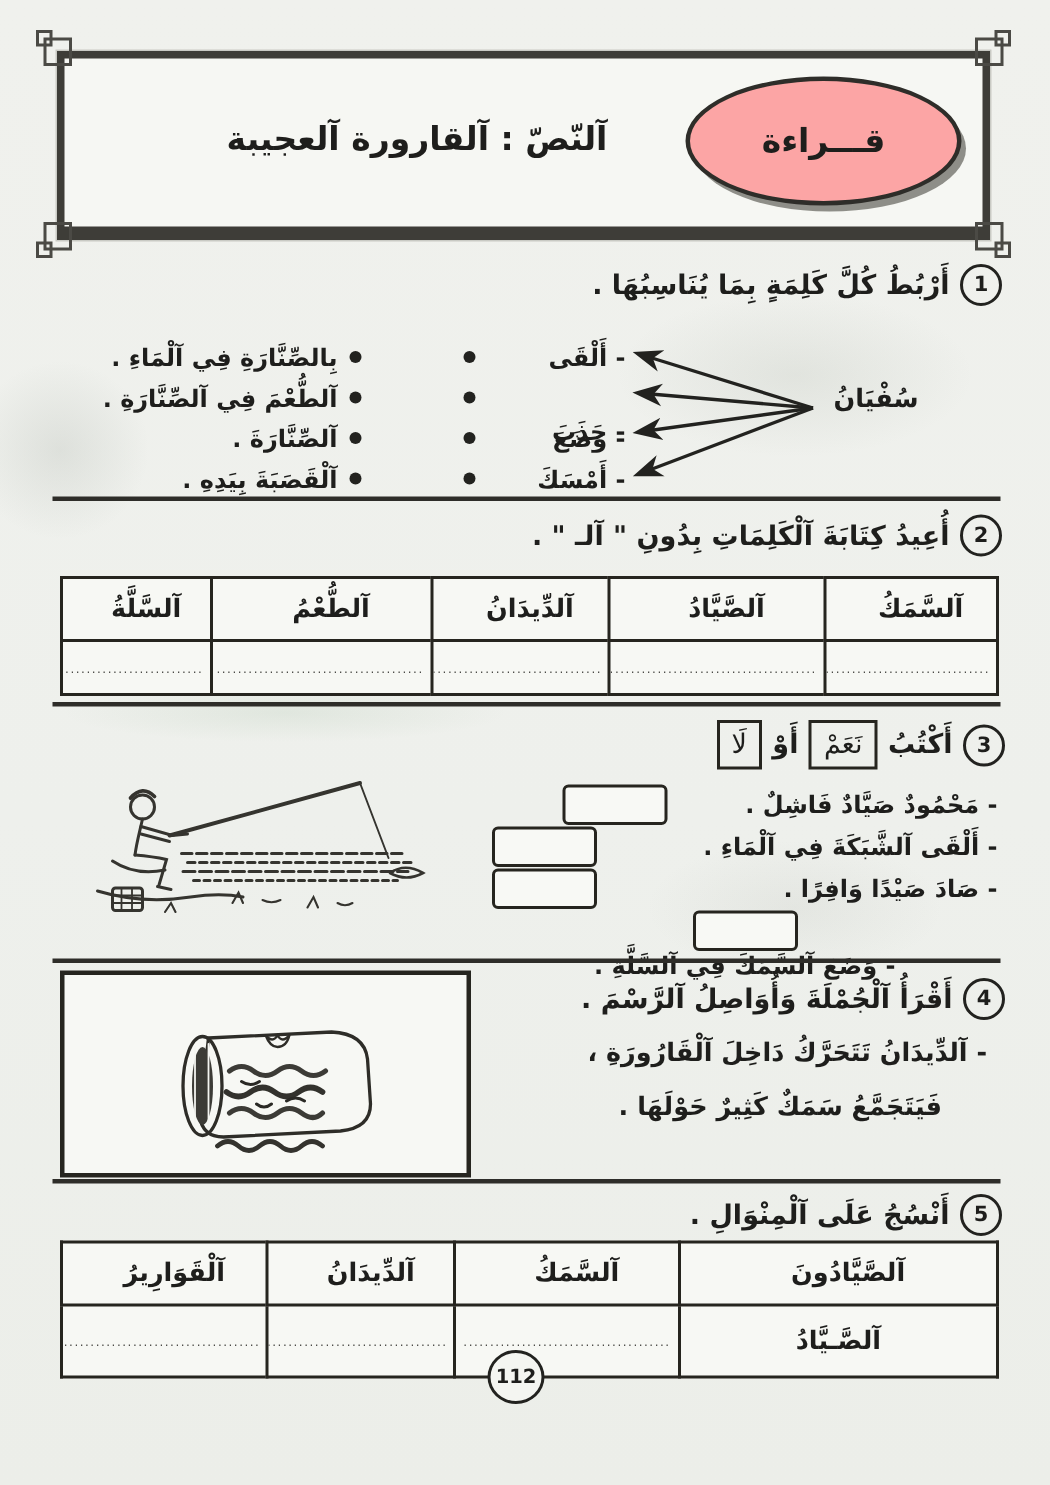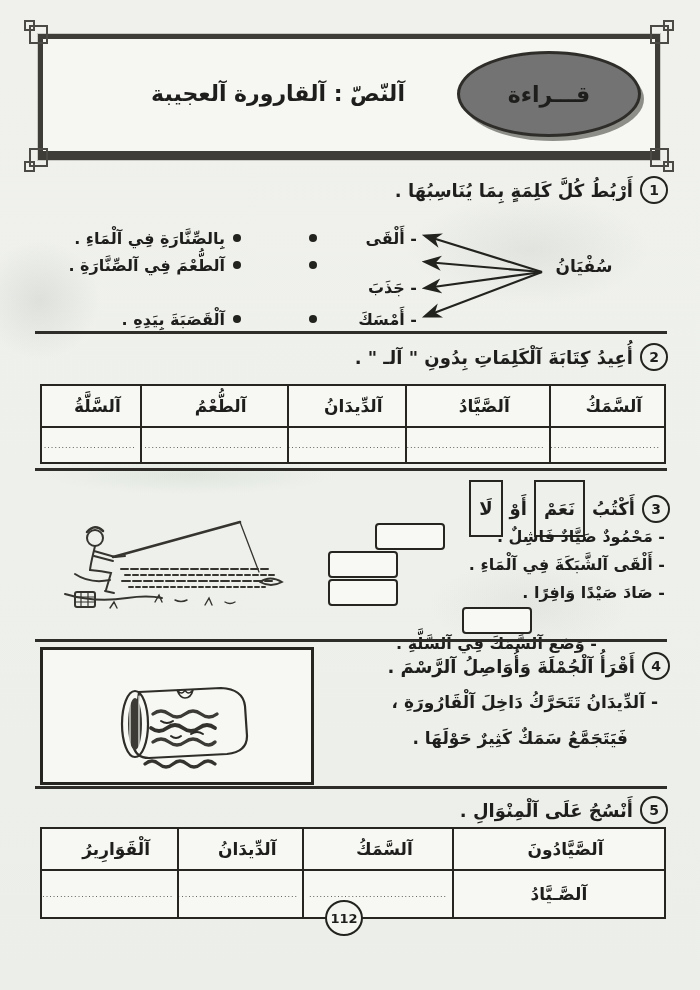--- a/index.html
+++ b/index.html
@@ -35,7 +35,7 @@
     position:absolute;right:14px;top:12px;width:178px;height:80px;
     border:3px solid #2e2d29;border-radius:50%;
     display:flex;align-items:center;justify-content:center;
-    background:#737373;
+    background:#fca5a5;
     box-shadow:4px 5px 0 -1px #8e8e88;
     font-size:22px;font-weight:700;
   }

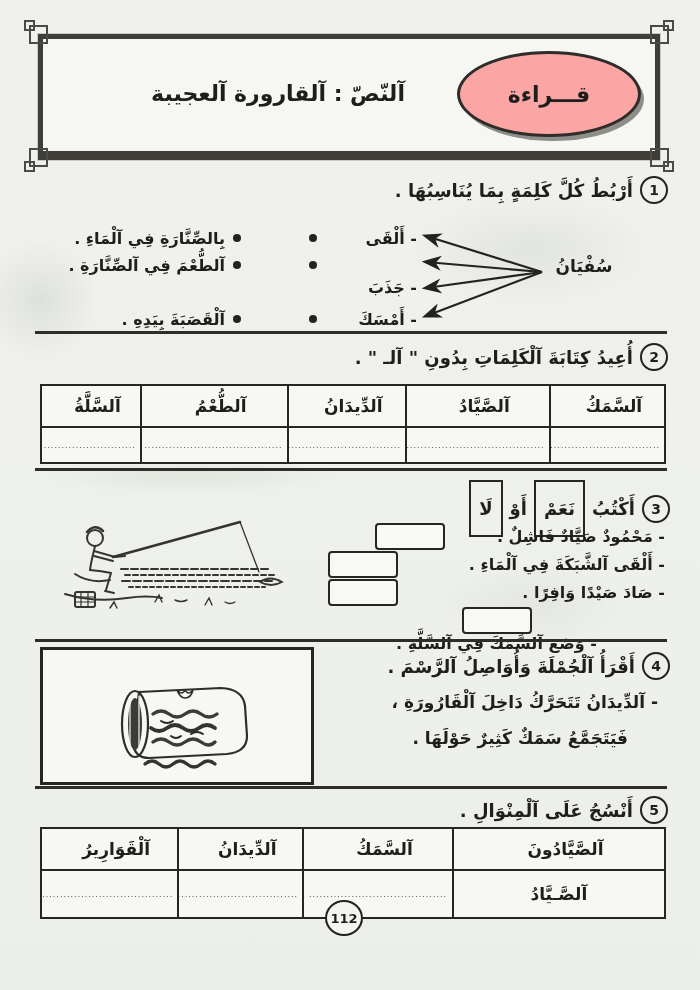--- a/index.html
+++ b/index.html
@@ -122,6 +122,12 @@
     <span class="bullet" style="position:absolute;right:184px;"></span>
     <span class="bullet" style="position:absolute;right:108px;"></span>
     <span class="verb-text" style="right:8px;margin-top:44px;">- جَذَبَ</span>
+  </div>
+  <div class="m-row" style="left:55px;top:279px;width:370px;">
+    <span class="target-text" style="right:200px;">آلصِّنَّارَةَ .</span>
+    <span class="bullet" style="position:absolute;right:184px;"></span>
+    <span class="bullet" style="position:absolute;right:108px;"></span>
+    <span class="verb-text" style="right:8px;">- وَضَعَ</span>
   </div>
   <div class="m-row" style="left:55px;top:306px;width:370px;">
     <span class="target-text" style="right:200px;">آلْقَصَبَةَ بِيَدِهِ .</span>

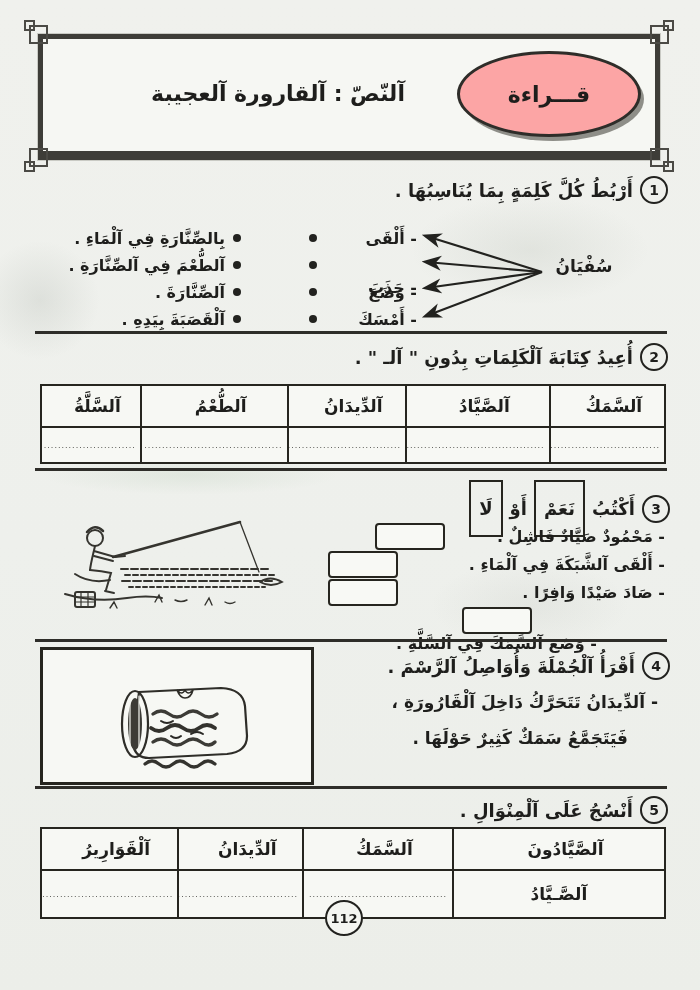--- a/index.html
+++ b/index.html
@@ -68,7 +68,7 @@
   table.wtab td{border:2px solid #26251f;text-align:center;vertical-align:middle;padding:2px 4px;}
   table.wtab .hdr{font-weight:700;font-size:17px;height:36px;padding-left:17px;}
   
-  .word-box{border:2px solid #26251f;padding:16px 8px;font-weight:700;background:transparent;}
+  .word-box{border:2px solid #26251f;padding:4px 8px;font-weight:400;background:transparent;}
   .q-row{position:absolute;left:328px;right:35px;height:26px;display:flex;align-items:center;justify-content:space-between;}
   .ans-box{width:66px;height:23px;border:2px solid #26251f;border-radius:4px;background:#f8f9f5;flex:0 0 auto;}
   .q-text{direction:rtl;font-weight:700;font-size:16px;white-space:nowrap;}

